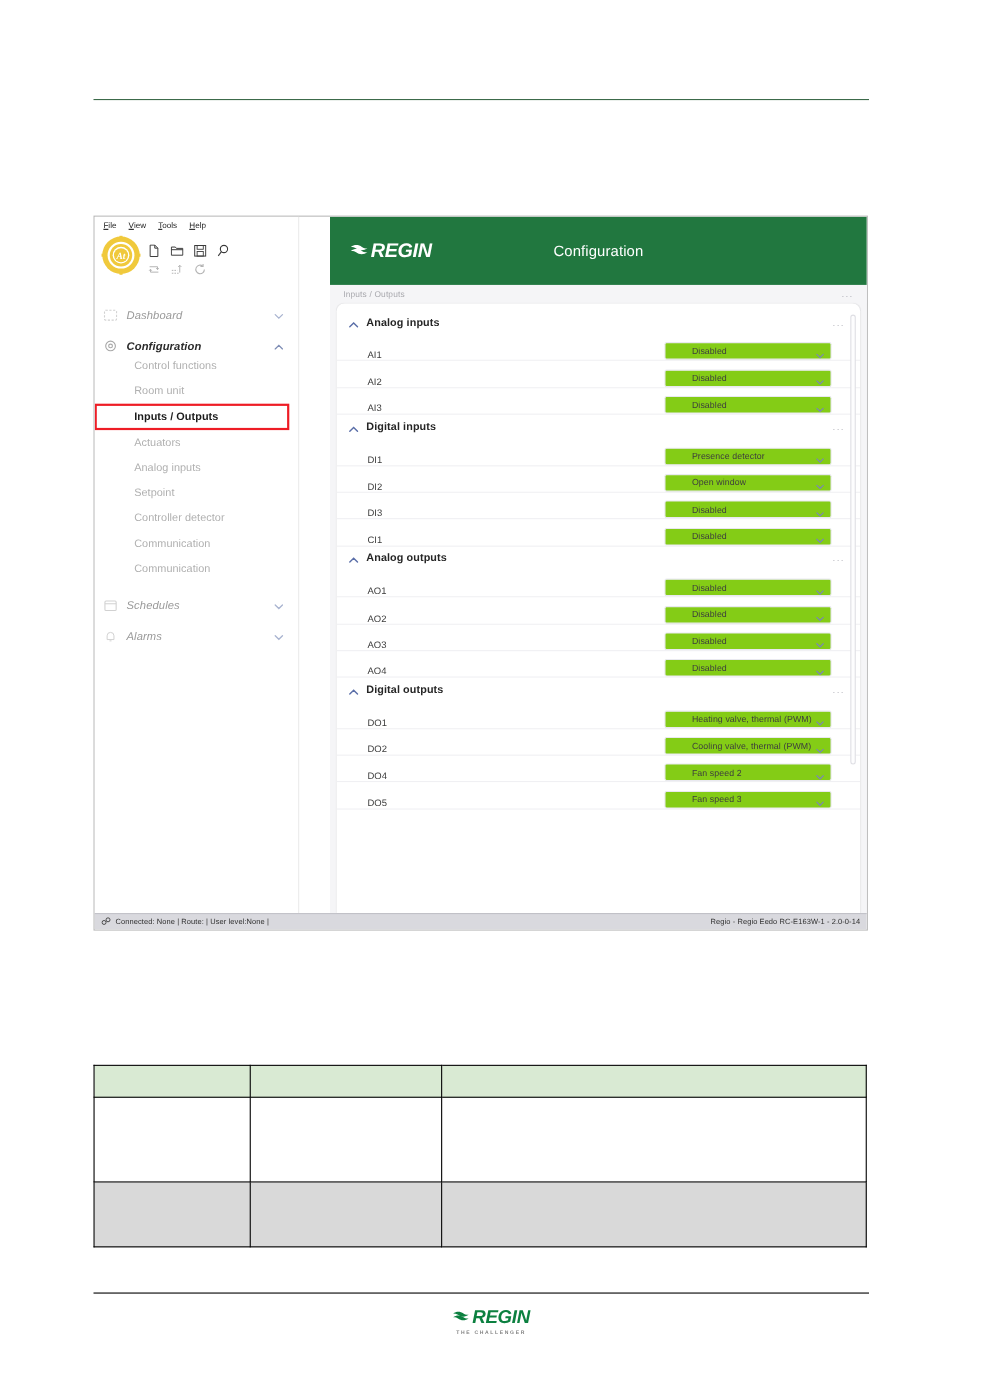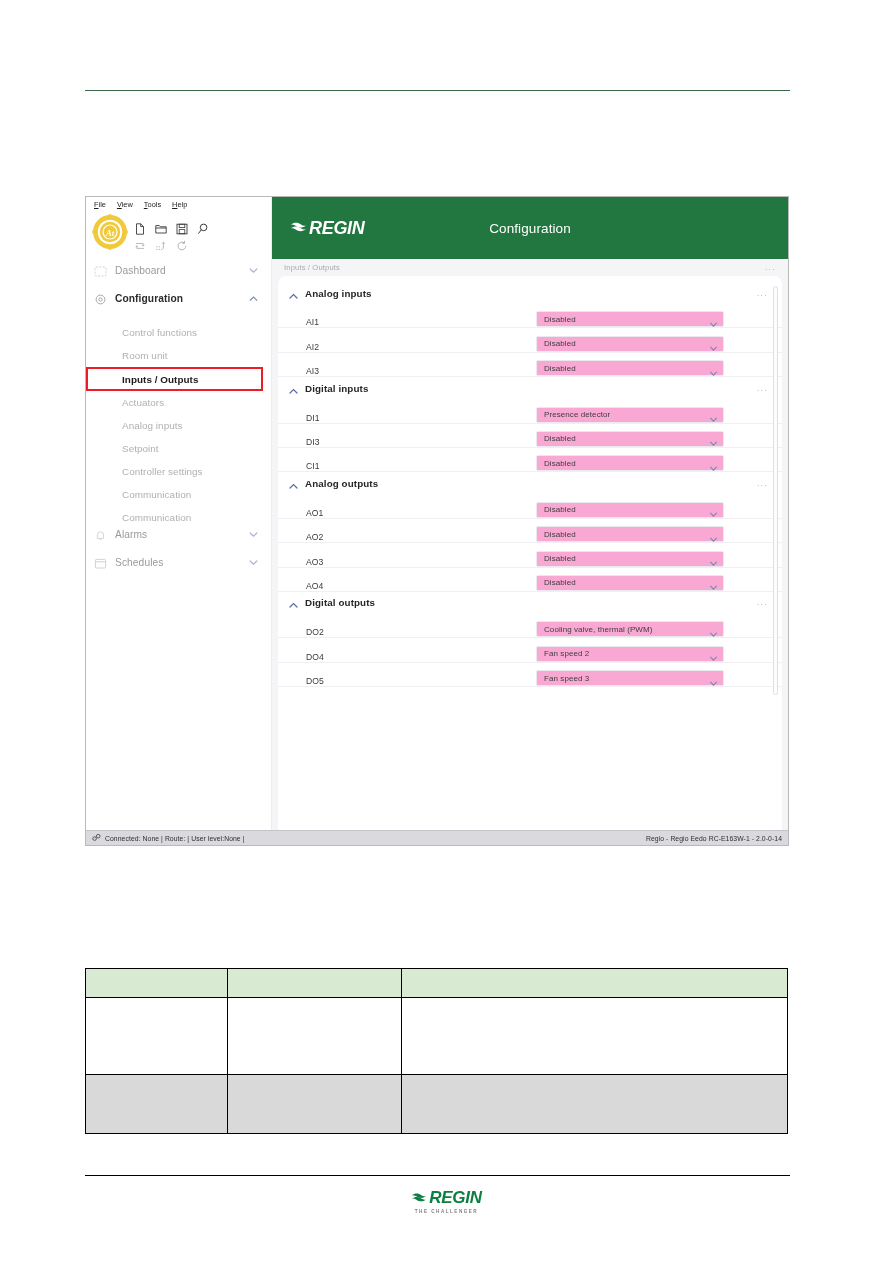--- a/index.html
+++ b/index.html
@@ -86,6 +86,7 @@
     flex: 1;
     display: flex;
     min-height: 0;
+    gap: 28px;
   }
 
   

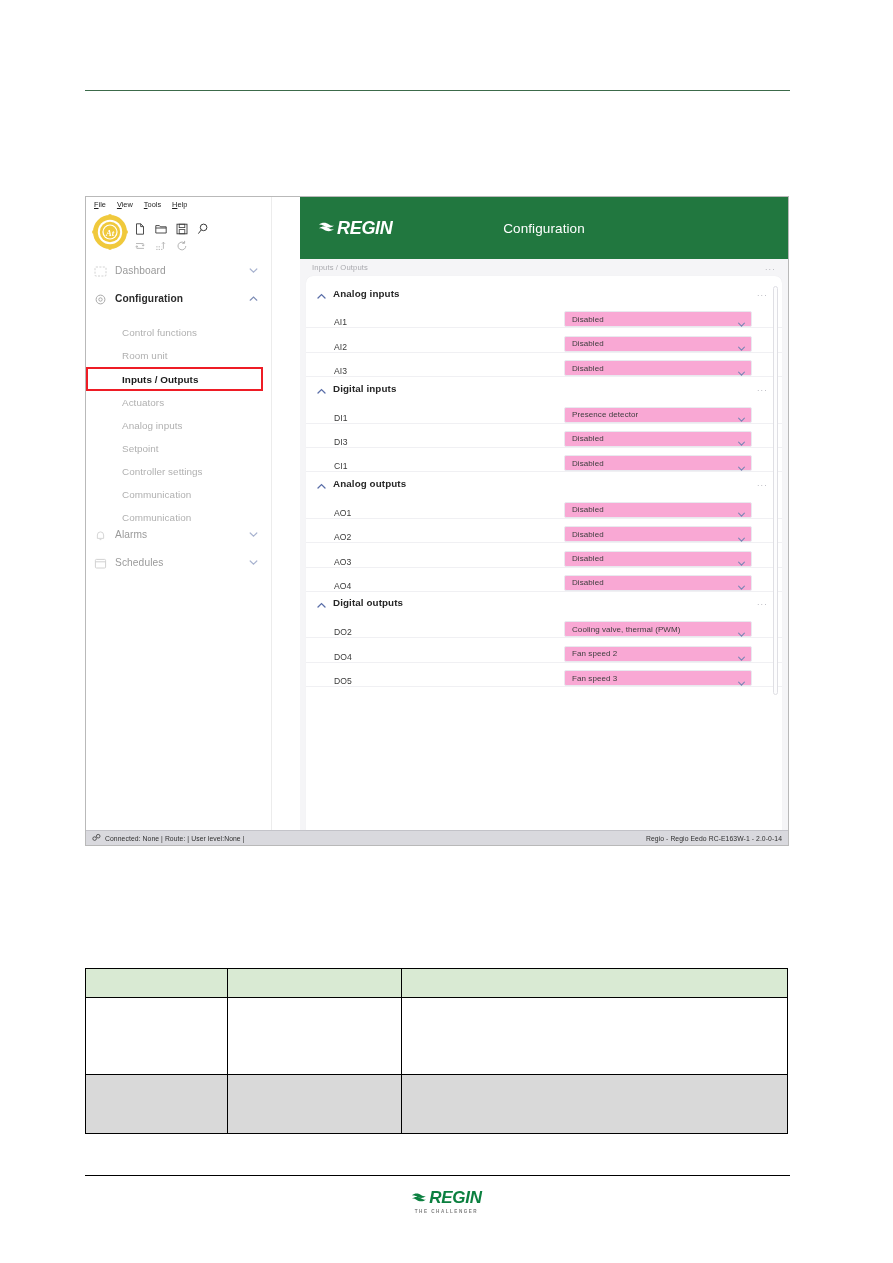--- a/index.html
+++ b/index.html
@@ -142,11 +142,12 @@
   }
   .nav-group {
     display: flex;
-    align-items: flex-start;
+    align-items: flex-end;
     height: 28px;
     padding: 0 12px 0 8px;
     box-sizing: border-box;
     position: relative;
+    font-style: italic;
   }
   .nav-group .nav-ico {
     width: 13px; height: 13px;

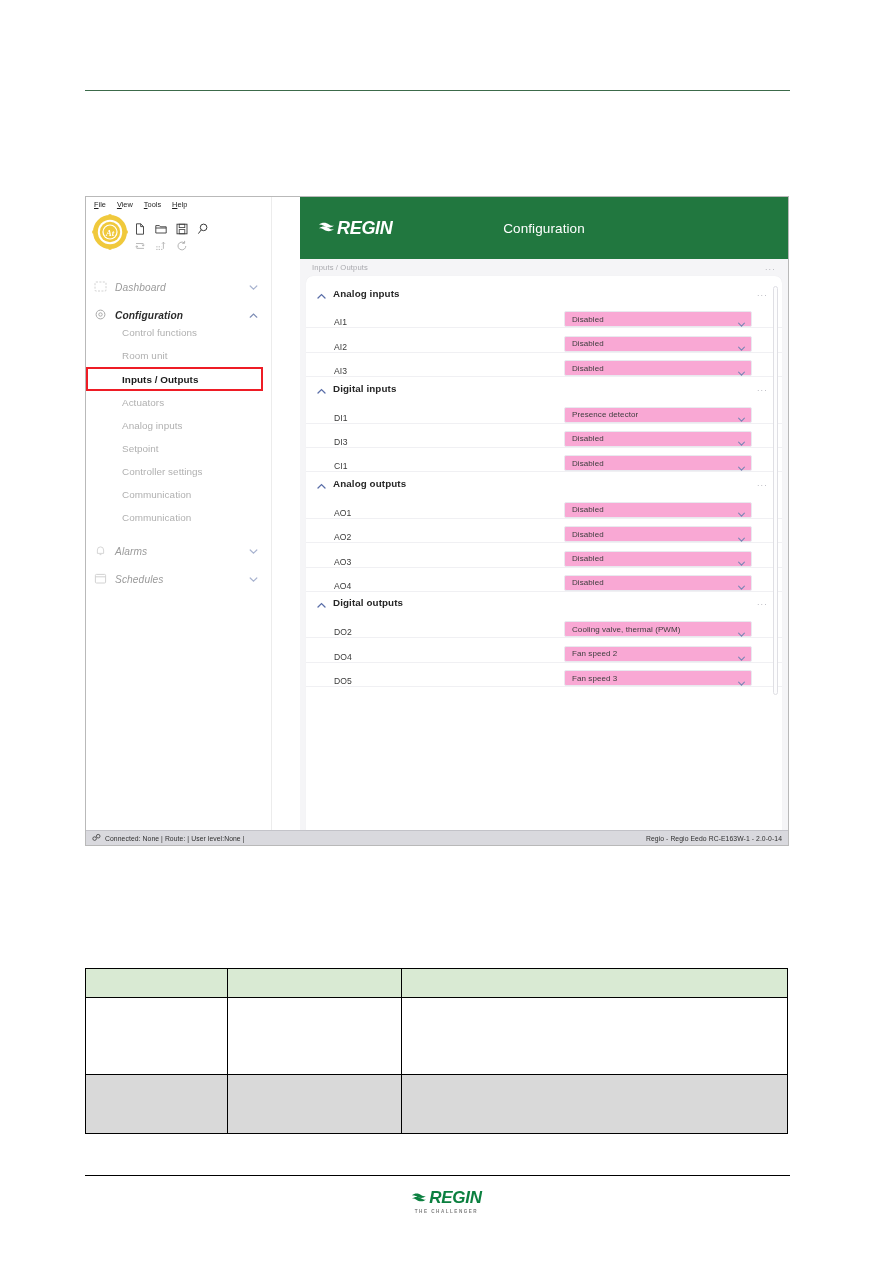--- a/index.html
+++ b/index.html
@@ -315,12 +315,13 @@
     height: 16px;
     border: 1px solid #e9e9ef;
     border-radius: 2px;
-    background: #f9a8d4;
-    display: flex;
-    align-items: center;
-    padding: 0 5px 0 7px;
+    background: #84cc16;
+    display: flex;
+    align-items: center;
+    padding: 0 5px 0 24px;
     box-sizing: border-box;
     max-width: 188px;
+    margin-left: 40px;
   }
   .io-select-value {
     font-size: 8px;

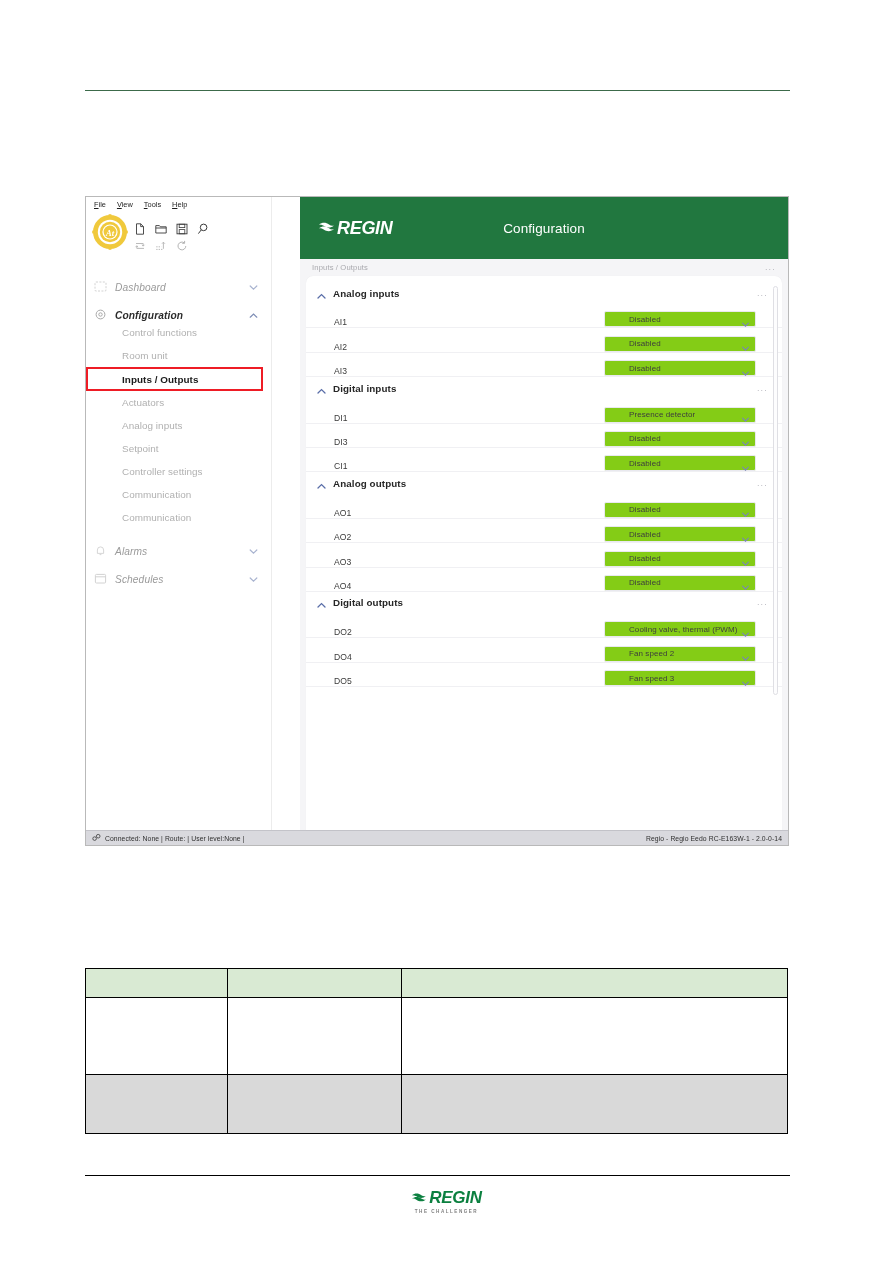--- a/index.html
+++ b/index.html
@@ -687,6 +687,15 @@
             <span class="io-label">DI1</span>
             <span class="io-select">
               <span class="io-select-value">Presence detector</span>
+              <span class="io-select-chev"><svg width="9" height="9" viewBox="0 0 9 9">
+                    <path d="M1.6 3.2L4.5 6.1 7.4 3.2" fill="none" stroke="currentColor" stroke-width="1.1" stroke-linecap="round"></path>
+                  </svg></span>
+            </span>
+          </div>
+          <div class="io-row">
+            <span class="io-label">DI2</span>
+            <span class="io-select">
+              <span class="io-select-value">Open window</span>
               <span class="io-select-chev"><svg width="9" height="9" viewBox="0 0 9 9">
                     <path d="M1.6 3.2L4.5 6.1 7.4 3.2" fill="none" stroke="currentColor" stroke-width="1.1" stroke-linecap="round"></path>
                   </svg></span>

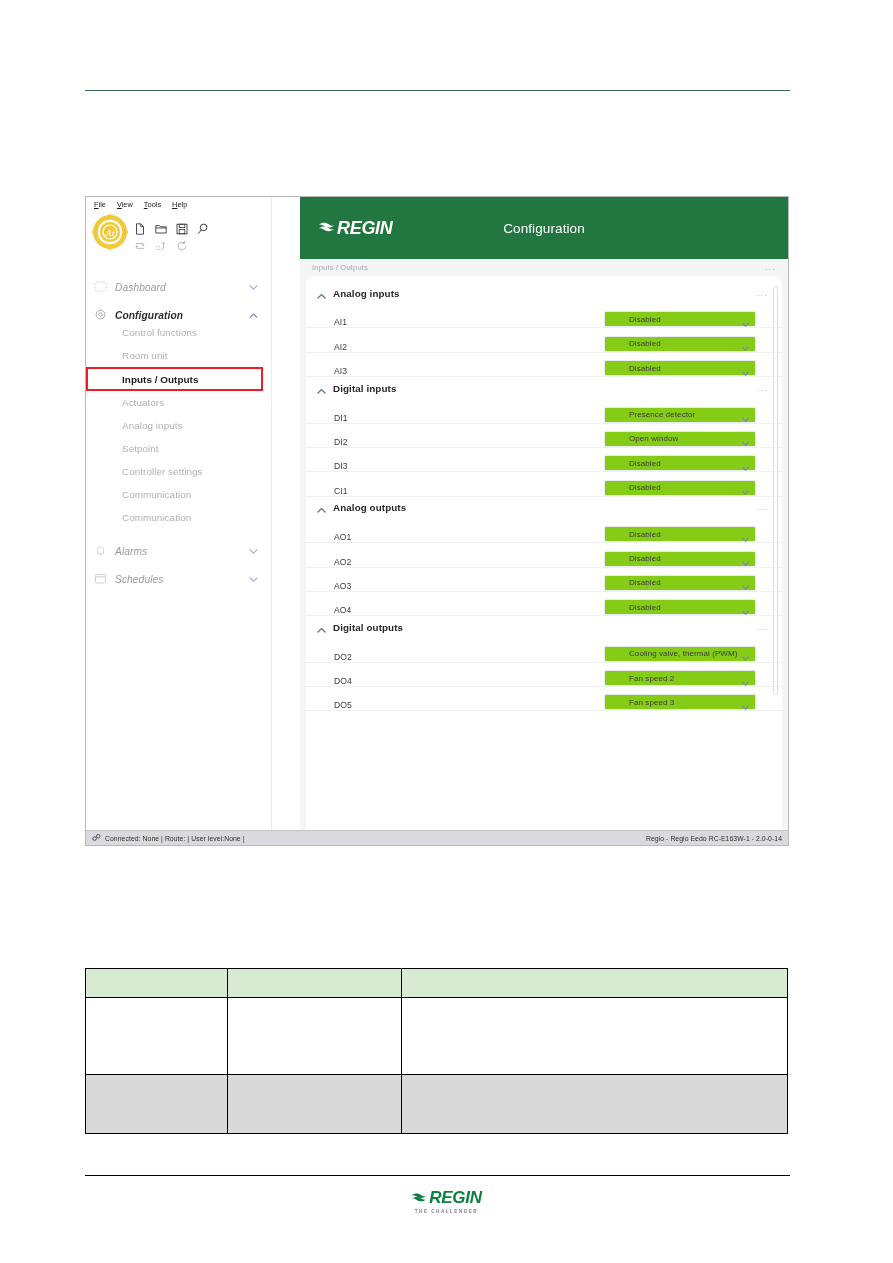--- a/index.html
+++ b/index.html
@@ -577,7 +577,7 @@
         <div class="nav-child">Actuators</div>
         <div class="nav-child">Analog inputs</div>
         <div class="nav-child">Setpoint</div>
-        <div class="nav-child">Controller settings</div>
+        <div class="nav-child">Controller detector</div>
         <div class="nav-child">Communication</div>
         <div class="nav-child">Communication</div>
 

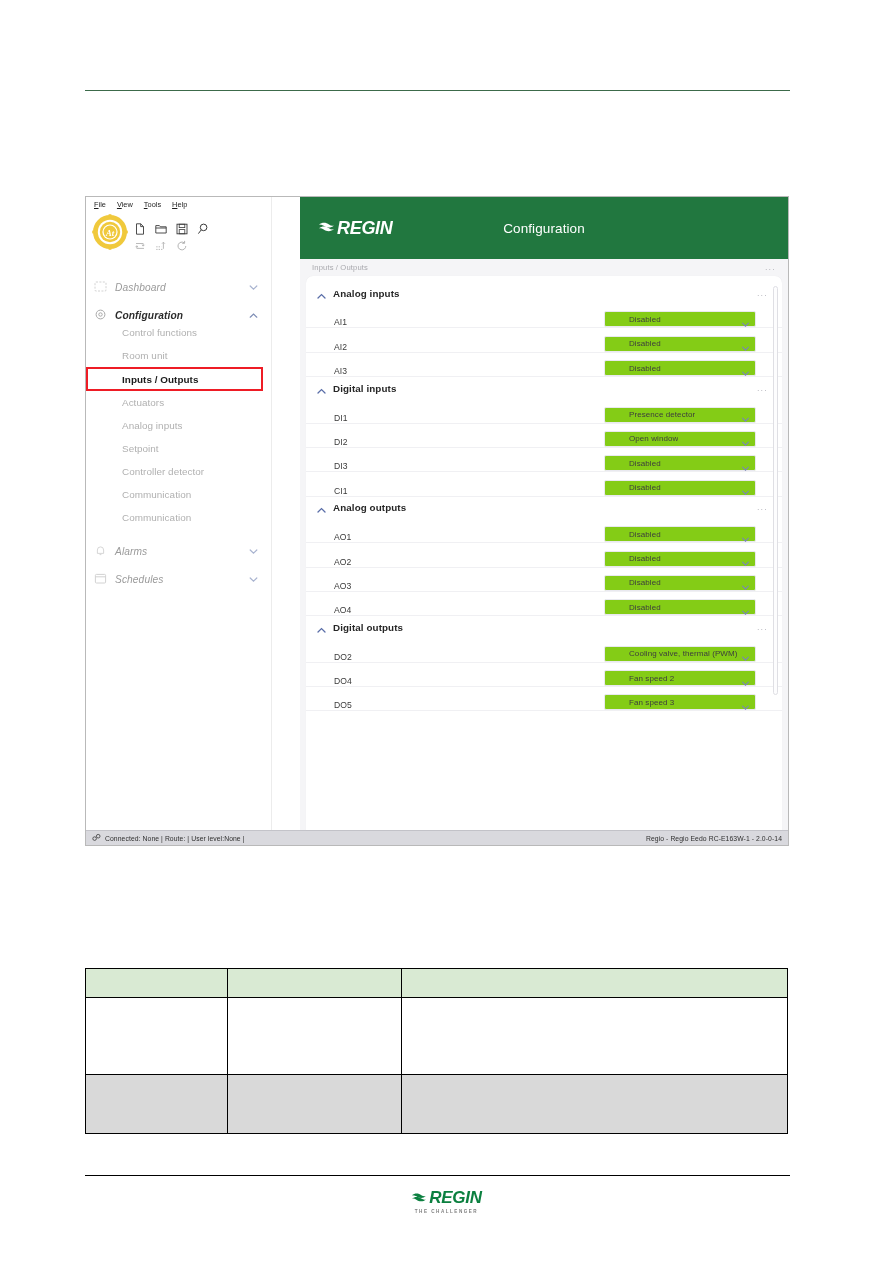--- a/index.html
+++ b/index.html
@@ -585,11 +585,11 @@
         <div class="nav-group">
           <span class="nav-ico">
             <svg width="13" height="13" viewBox="0 0 13 13">
-                <path d="M3.4 9.4h6.2V6a3.1 3.1 0 0 0-6.2 0z" fill="none" stroke="#9a9a9a" stroke-width=".9"></path>
-                <path d="M5.6 10.6h1.8" stroke="#9a9a9a" stroke-width=".9" fill="none"></path>
+                <rect x="1.4" y="2.4" width="10.2" height="8.6" rx="1" fill="none" stroke="#9a9a9a" stroke-width="1"></rect>
+                <path d="M1.4 4.8h10.2" stroke="#9a9a9a" stroke-width="1" fill="none"></path>
               </svg>
           </span>
-          <span class="nav-group-label">Alarms</span>
+          <span class="nav-group-label">Schedules</span>
           <span class="chev">
             <svg width="11" height="11" viewBox="0 0 11 11">
                 <path d="M2.2 4L5.5 7.2 8.8 4" fill="none" stroke="currentColor" stroke-width="1.2" stroke-linecap="round"></path>
@@ -600,11 +600,11 @@
         <div class="nav-group">
           <span class="nav-ico">
             <svg width="13" height="13" viewBox="0 0 13 13">
-                <rect x="1.4" y="2.4" width="10.2" height="8.6" rx="1" fill="none" stroke="#9a9a9a" stroke-width="1"></rect>
-                <path d="M1.4 4.8h10.2" stroke="#9a9a9a" stroke-width="1" fill="none"></path>
+                <path d="M3.4 9.4h6.2V6a3.1 3.1 0 0 0-6.2 0z" fill="none" stroke="#9a9a9a" stroke-width=".9"></path>
+                <path d="M5.6 10.6h1.8" stroke="#9a9a9a" stroke-width=".9" fill="none"></path>
               </svg>
           </span>
-          <span class="nav-group-label">Schedules</span>
+          <span class="nav-group-label">Alarms</span>
           <span class="chev">
             <svg width="11" height="11" viewBox="0 0 11 11">
                 <path d="M2.2 4L5.5 7.2 8.8 4" fill="none" stroke="currentColor" stroke-width="1.2" stroke-linecap="round"></path>

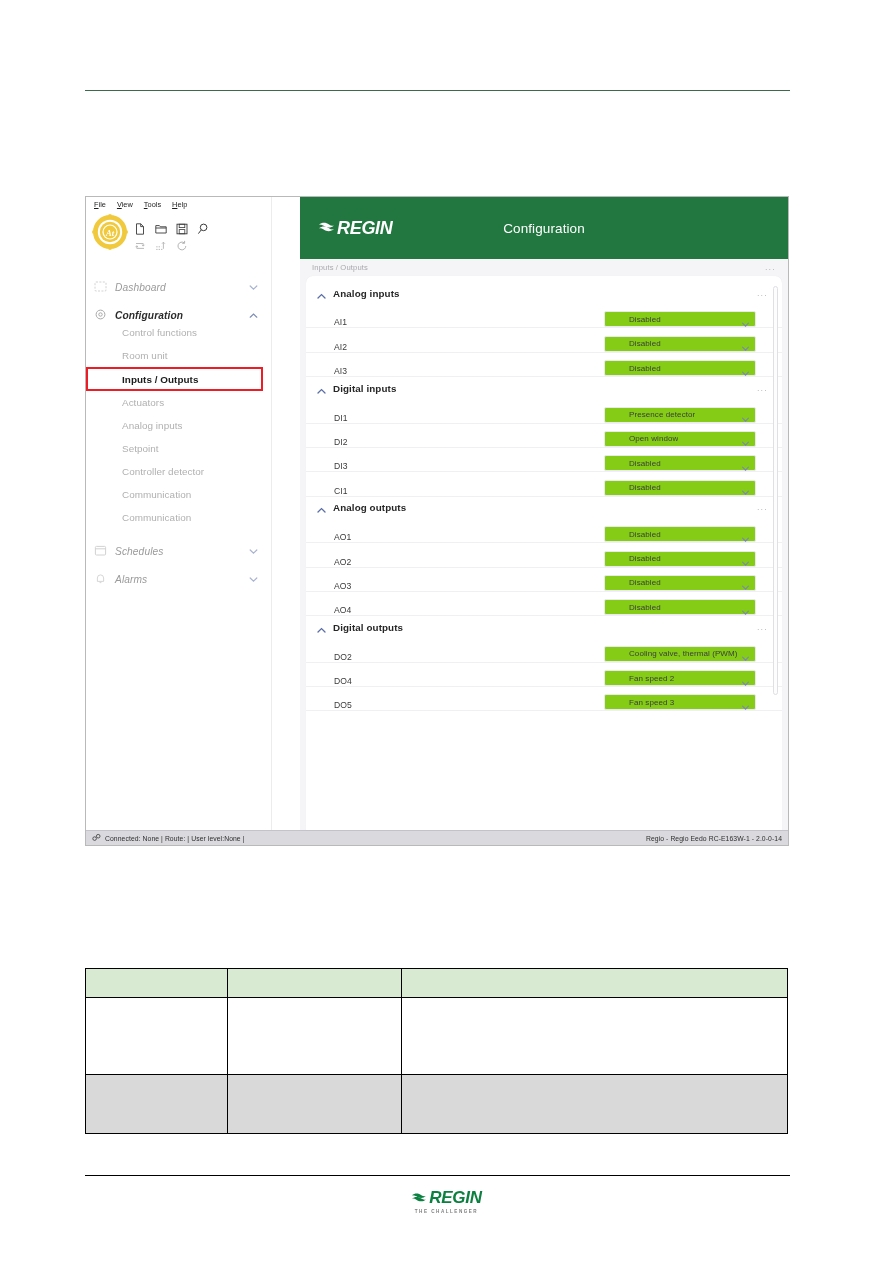--- a/index.html
+++ b/index.html
@@ -774,6 +774,15 @@
             </span>
             <span class="sec-title">Digital outputs</span>
             <span class="sec-dots">...</span>
+          </div>
+          <div class="io-row">
+            <span class="io-label">DO1</span>
+            <span class="io-select">
+              <span class="io-select-value">Heating valve, thermal (PWM)</span>
+              <span class="io-select-chev"><svg width="9" height="9" viewBox="0 0 9 9">
+                    <path d="M1.6 3.2L4.5 6.1 7.4 3.2" fill="none" stroke="currentColor" stroke-width="1.1" stroke-linecap="round"></path>
+                  </svg></span>
+            </span>
           </div>
           <div class="io-row">
             <span class="io-label">DO2</span>

